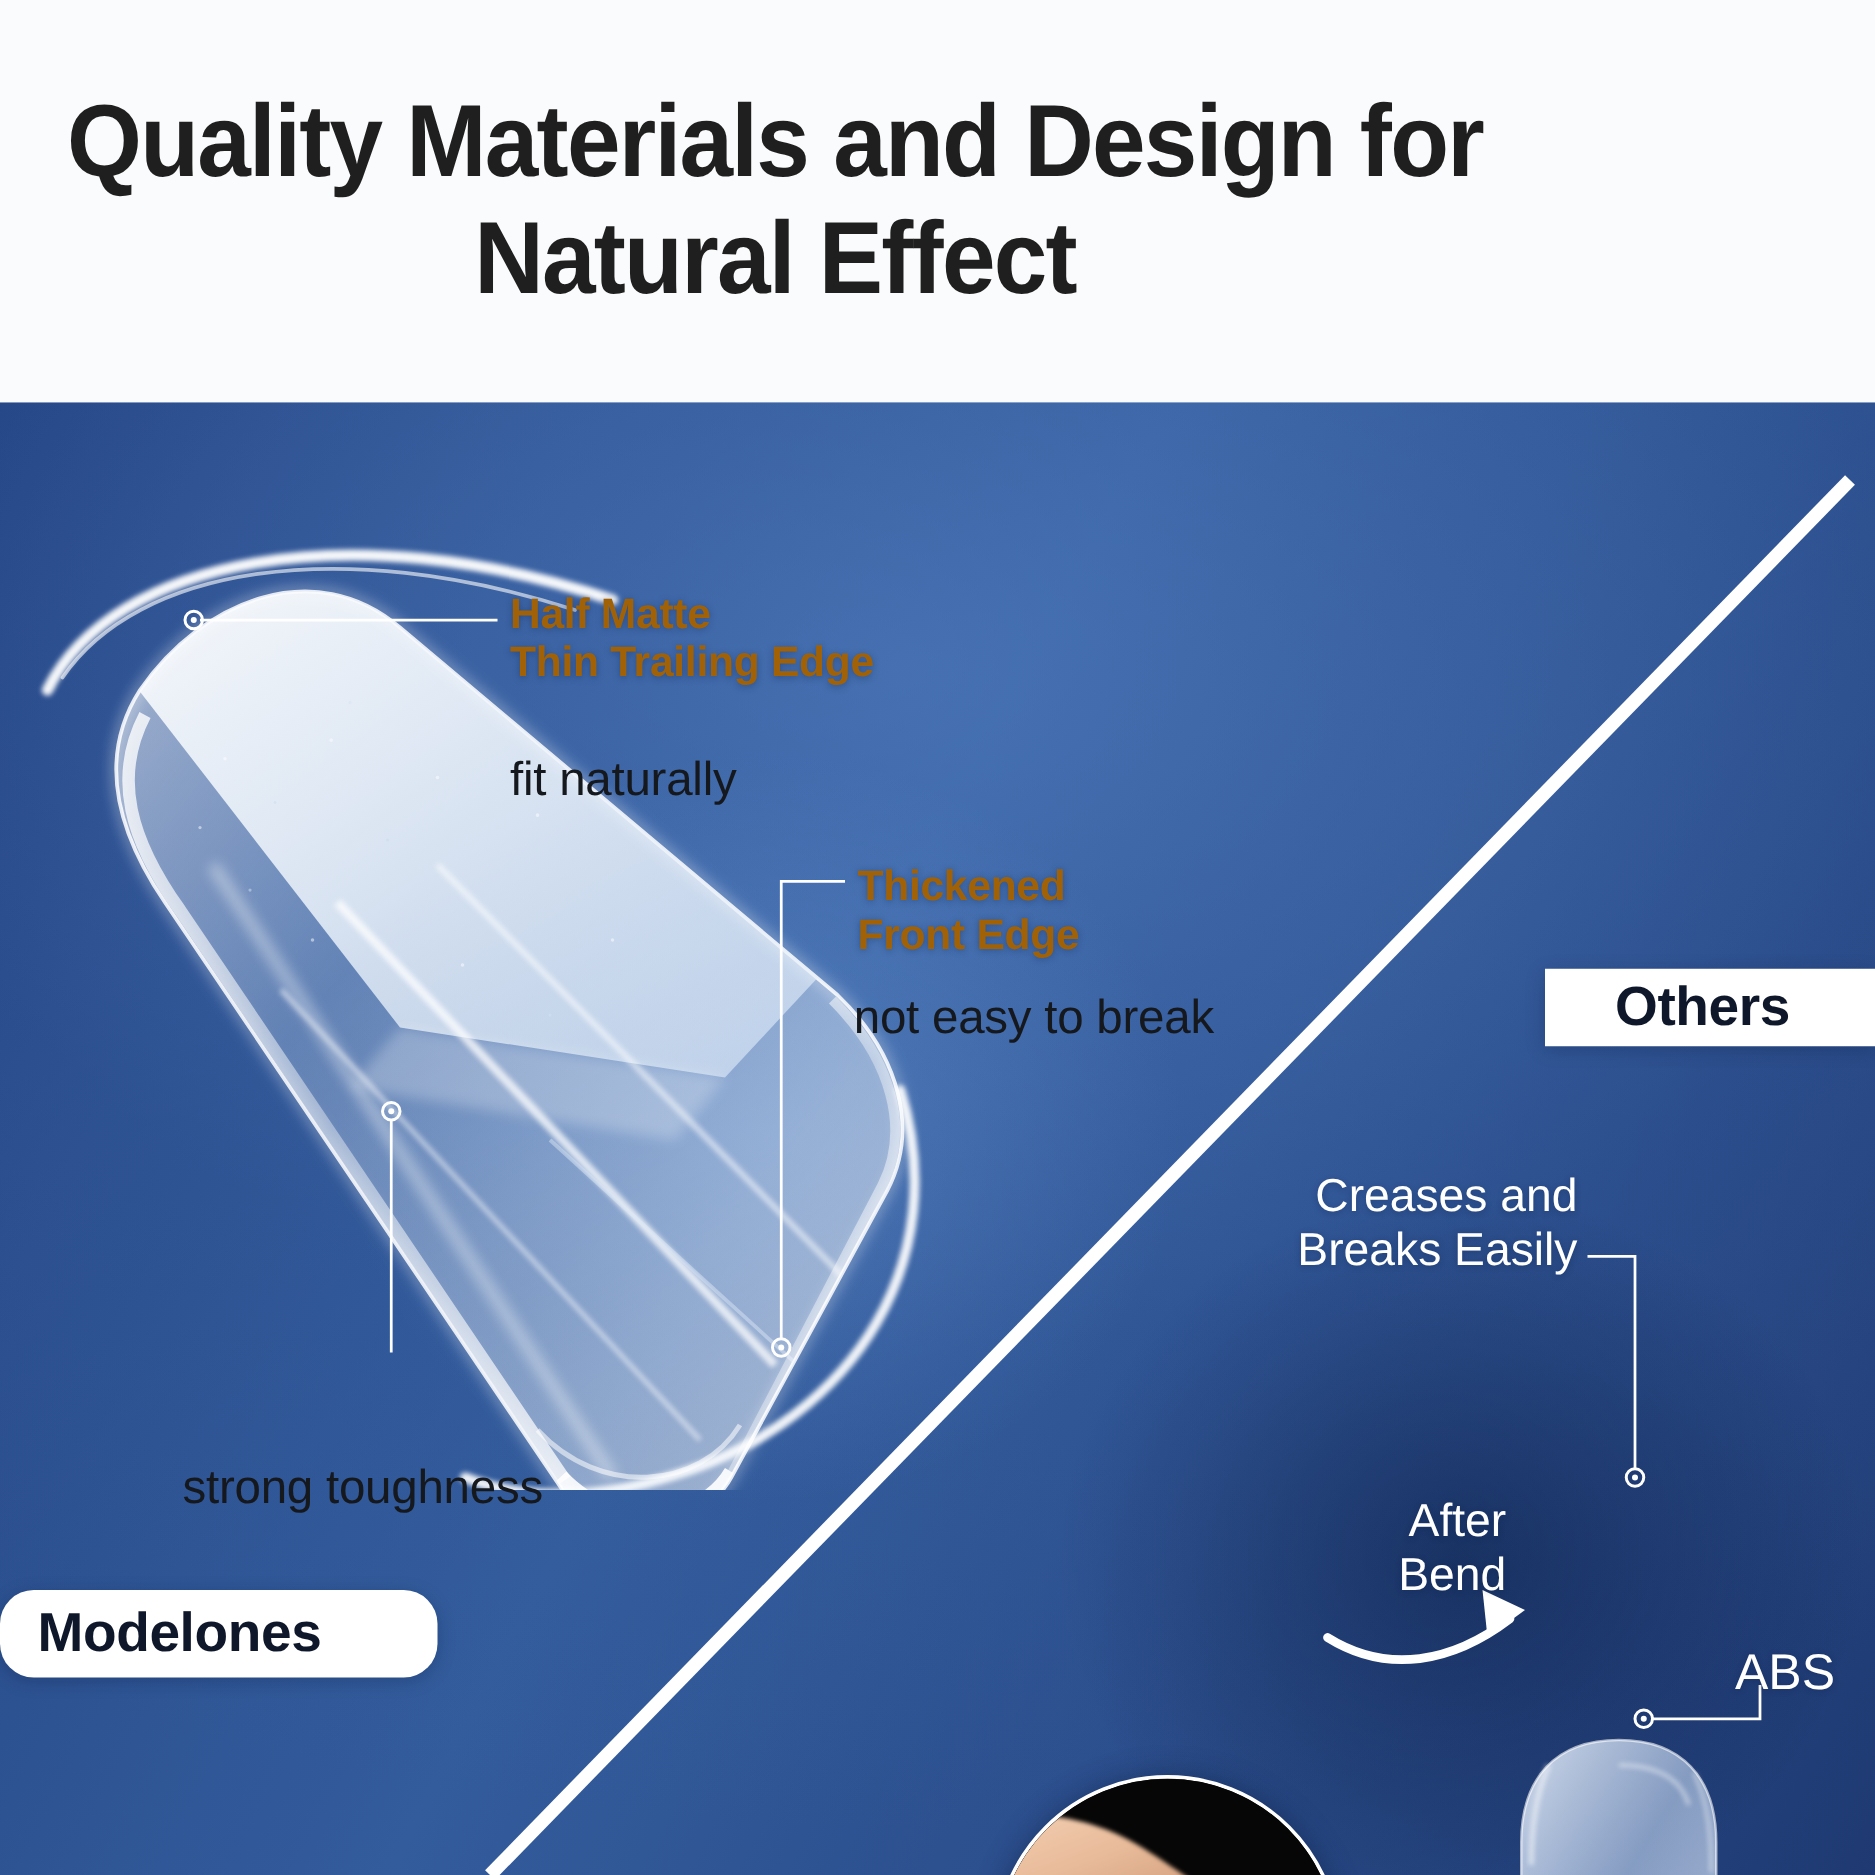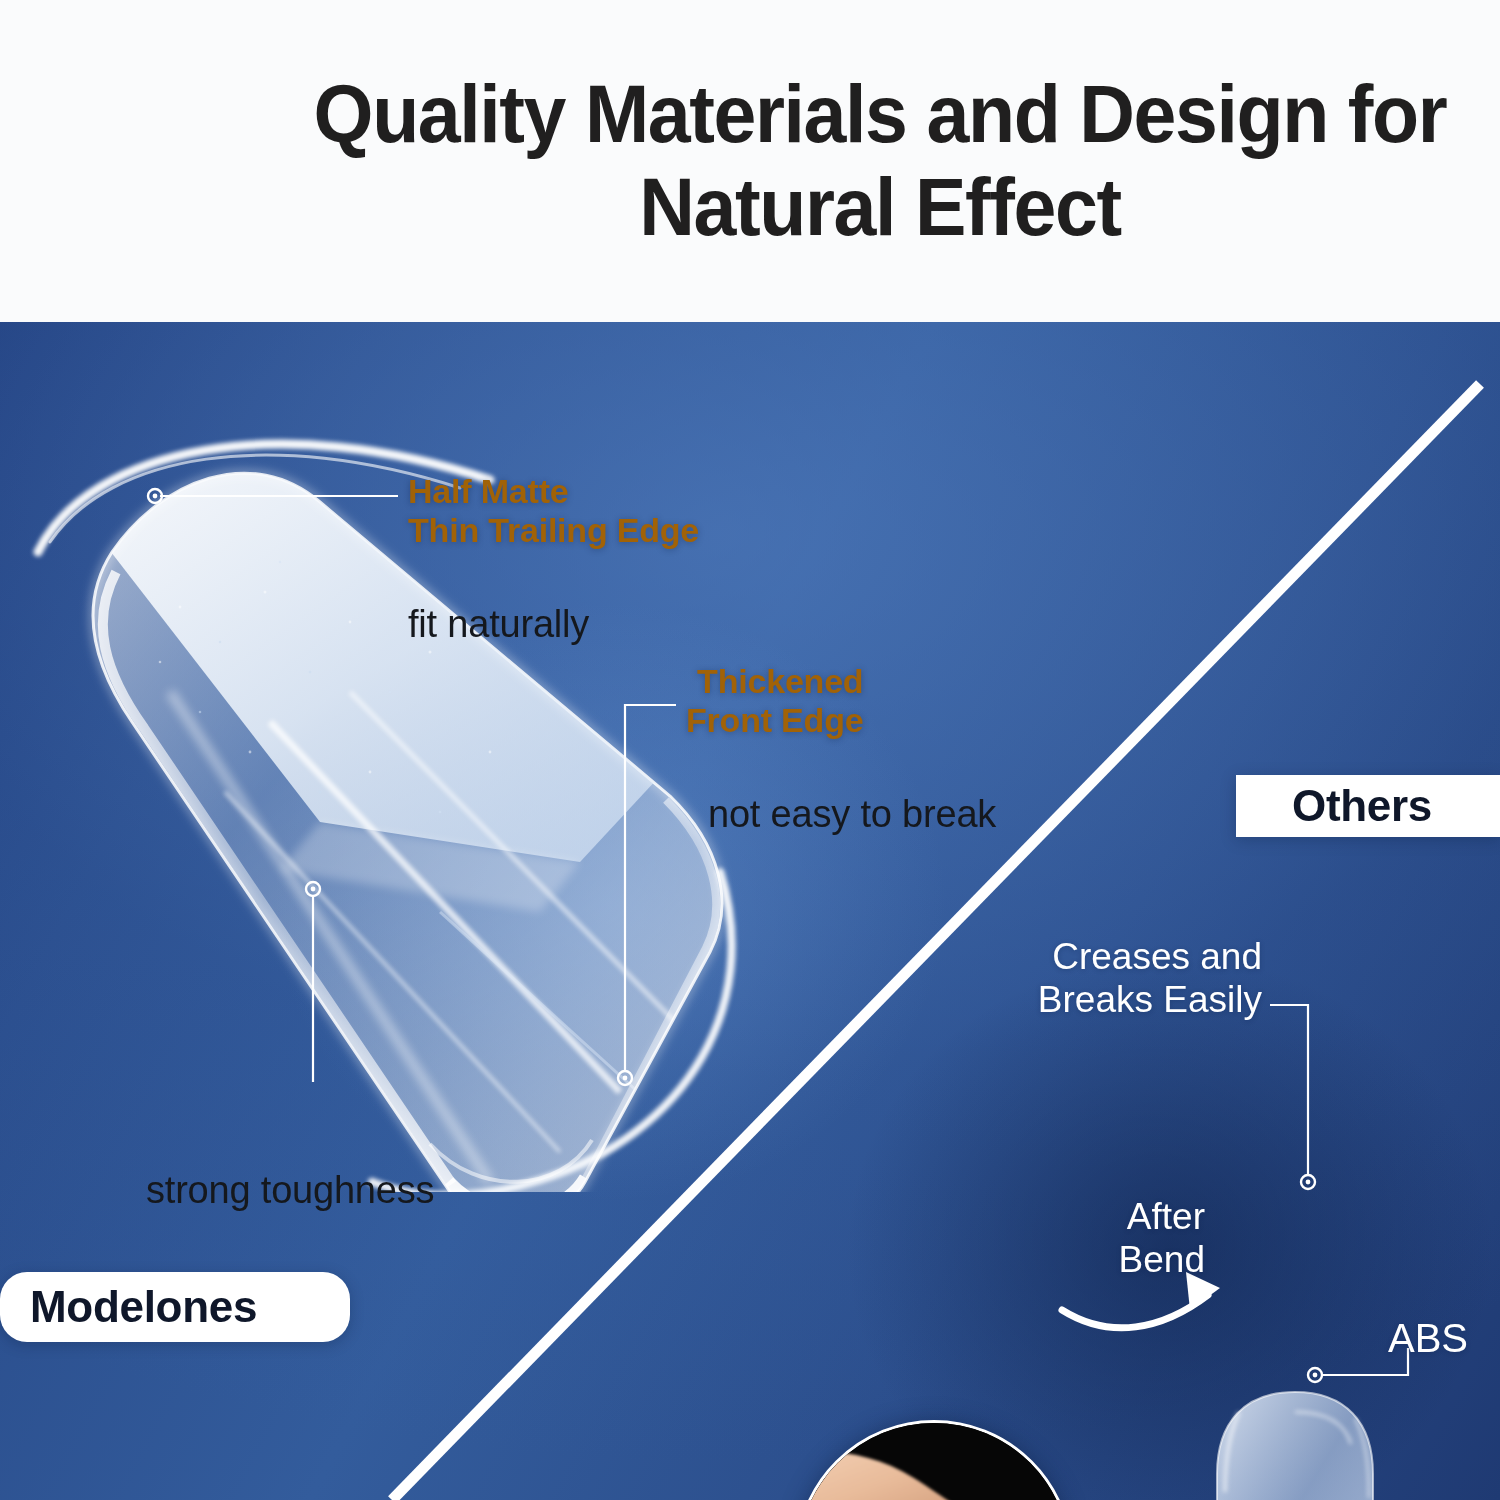--- a/index.html
+++ b/index.html
@@ -16,7 +16,7 @@
     position:absolute; left:0; top:0; width:1500px; height:322px;
     background:#fafbfc;
     display:flex; flex-direction:column;
-    align-items:flex-end; justify-content:center;
+    align-items:flex-start; justify-content:center;
   }
   .header-title {
     font-family:"Liberation Sans", sans-serif;

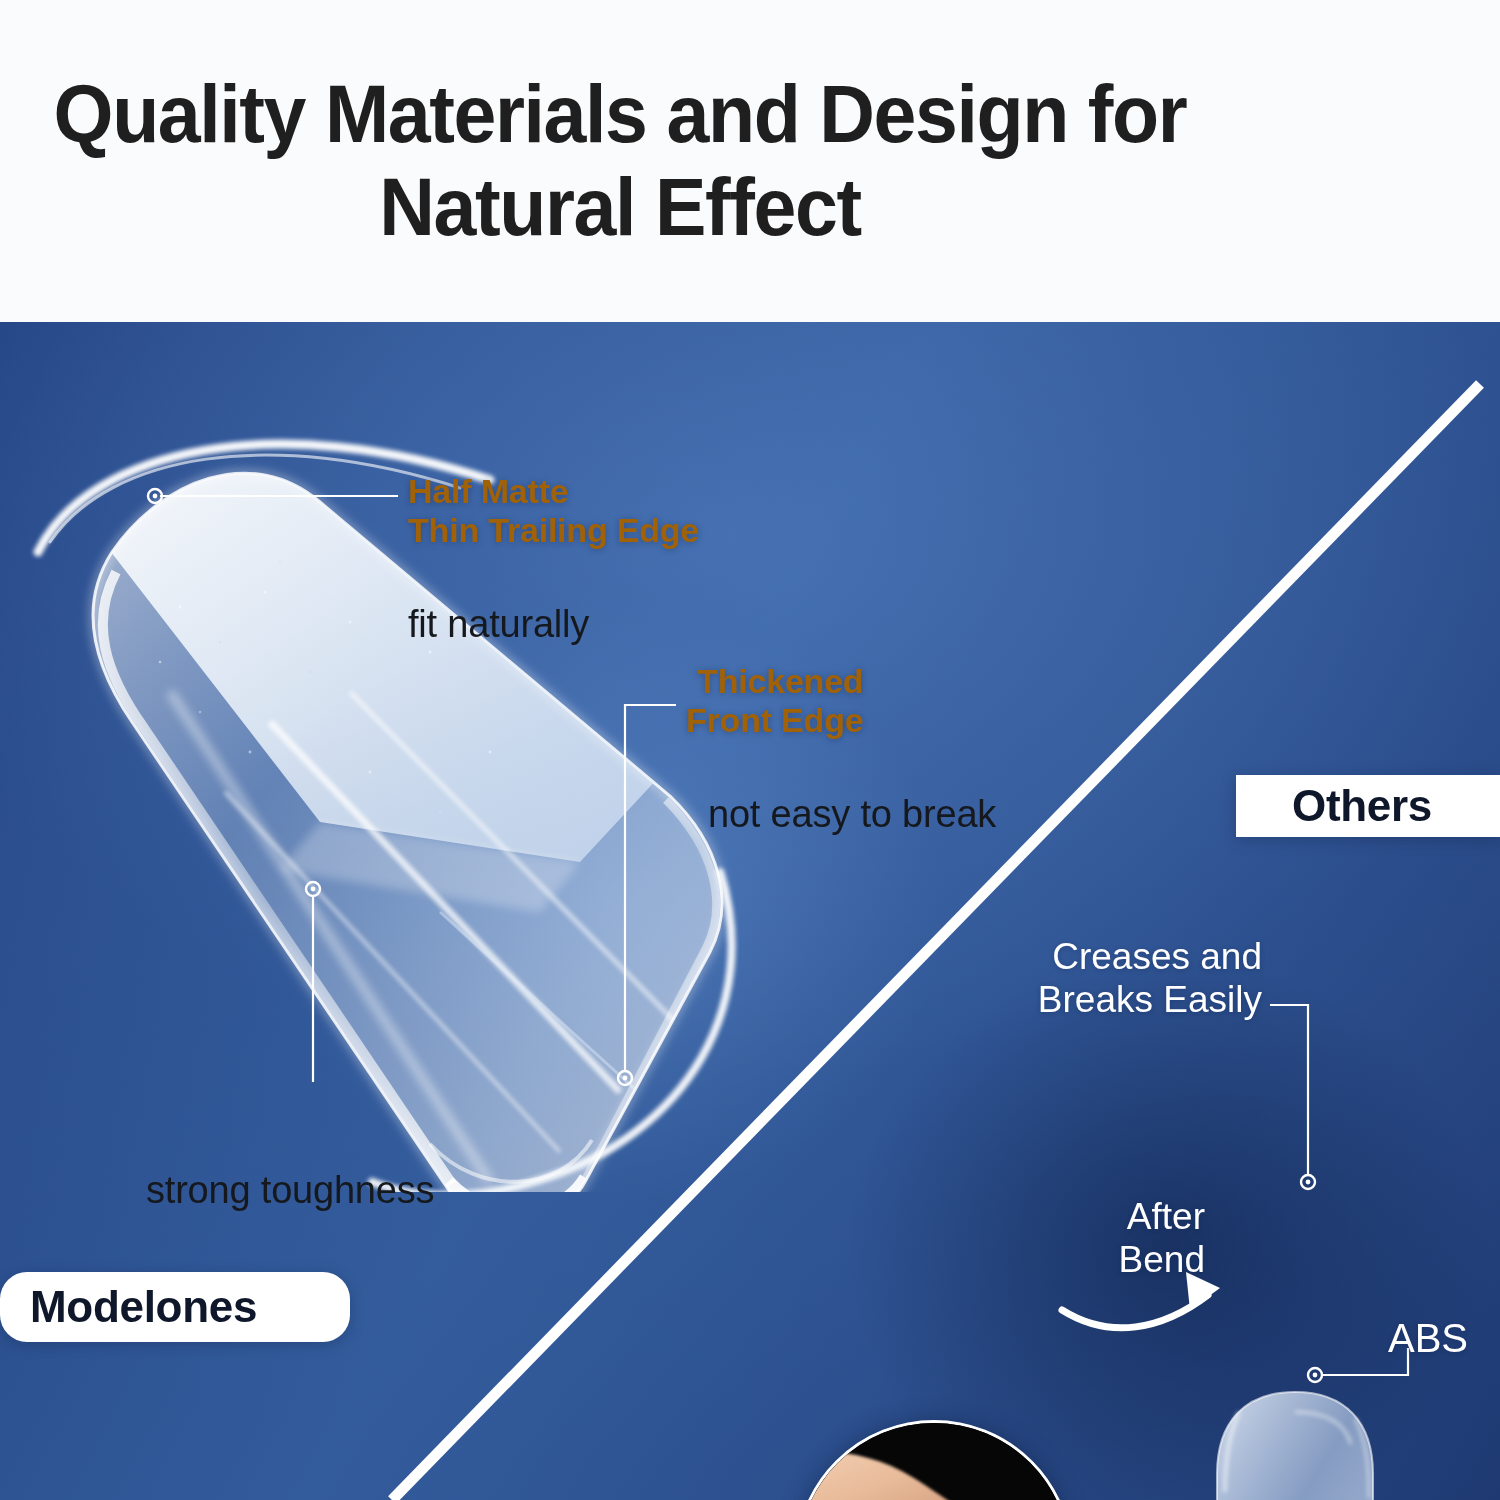--- a/index.html
+++ b/index.html
@@ -88,7 +88,7 @@
 
   #half-matte-title { left:408px; top:472px; }
   #half-matte-sub   { left:408px; top:602px; }
-  #thick-title      { left:686px; top:662px;text-align:right; }
+  #thick-title      { left:686px; top:690px; }
   #thick-sub        { left:708px; top:792px; }
   #nocrease-title   { left:146px; top:1093px; }
   #nocrease-sub     { left:146px; top:1168px; }

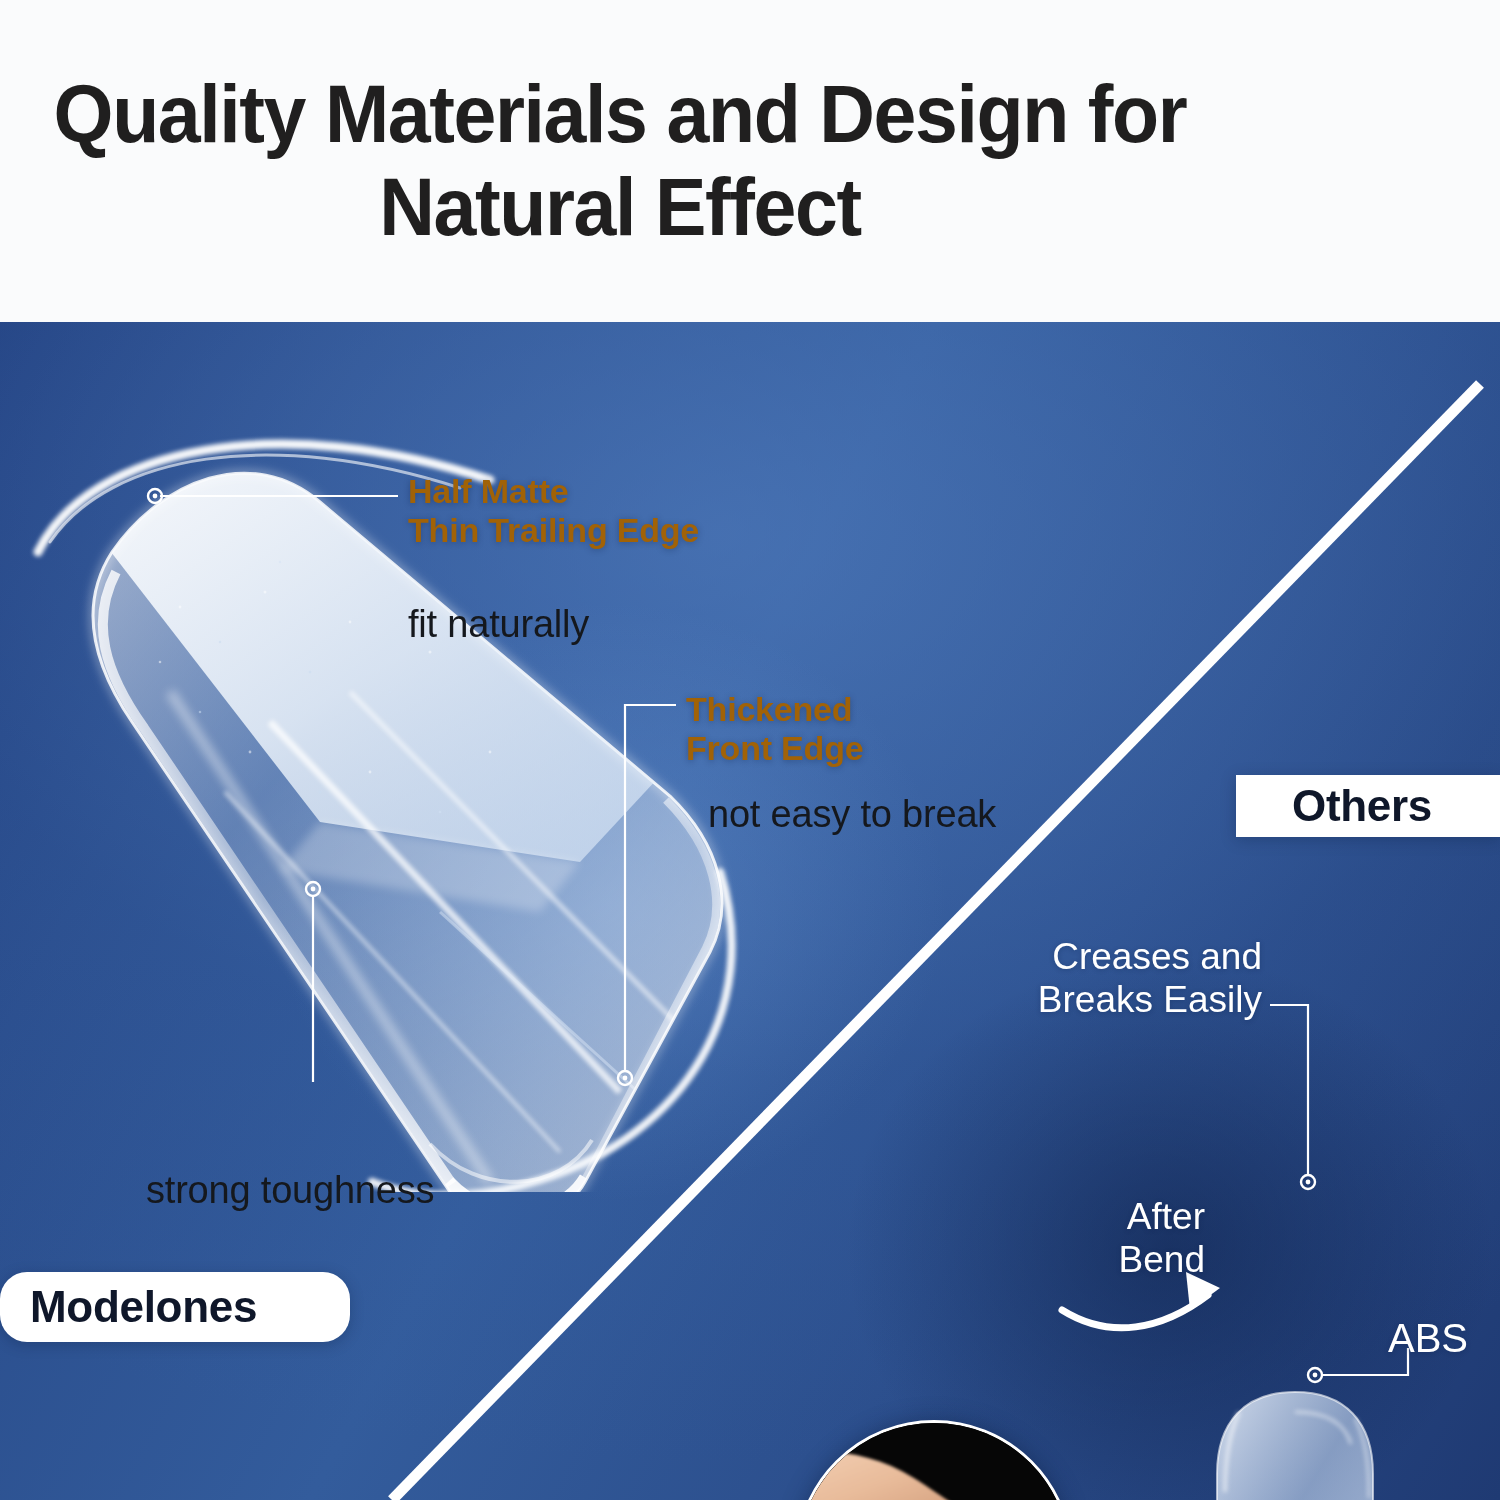--- a/index.html
+++ b/index.html
@@ -89,7 +89,7 @@
   #half-matte-title { left:408px; top:472px; }
   #half-matte-sub   { left:408px; top:602px; }
   #thick-title      { left:686px; top:690px; }
-  #thick-sub        { left:708px; top:792px; }
+  #thick-sub        { left:683px; top:792px; }
   #nocrease-title   { left:146px; top:1093px; }
   #nocrease-sub     { left:146px; top:1168px; }
   #creases-title    { left:1010px; top:936px; text-align:right; width:252px; }

